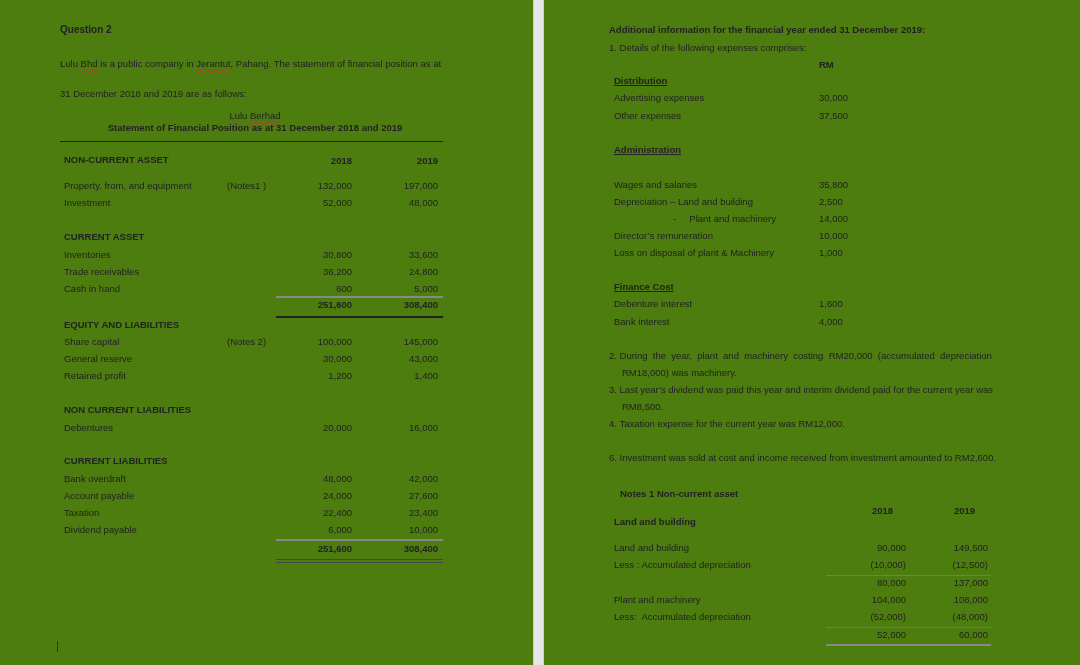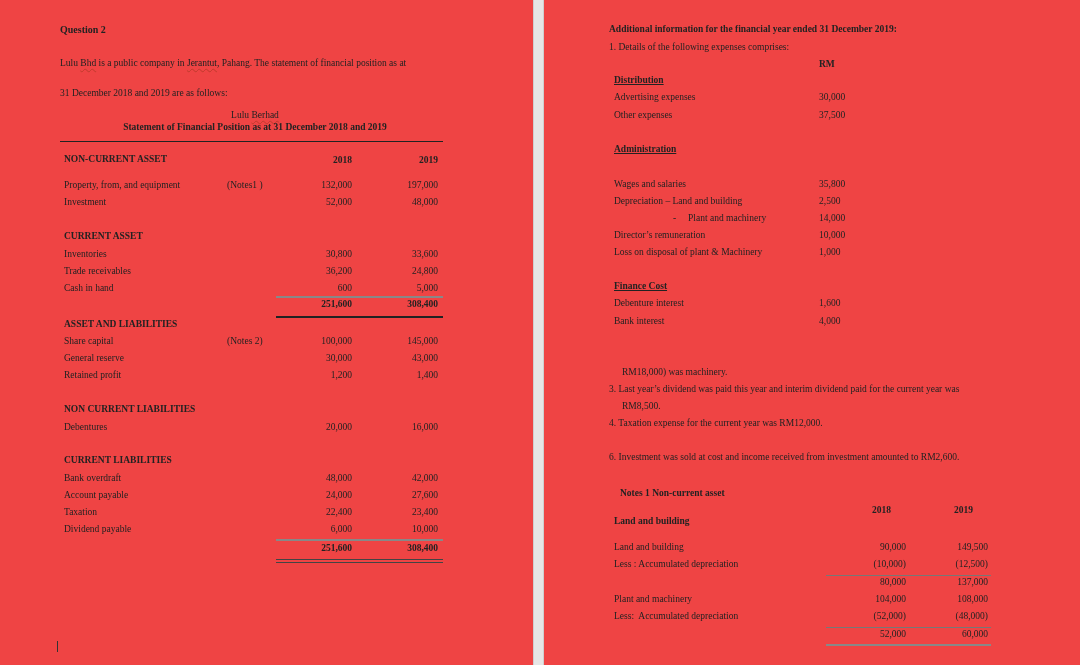--- a/index.html
+++ b/index.html
@@ -9,7 +9,7 @@
     font-family:"Liberation Sans", sans-serif; color:#222;
     font-size:9.5px;
   }
-  .page { position:absolute; top:0; height:665px; background:#ef4444;font-family:Liberation Serif, serif; }
+  .page { position:absolute; top:0; height:665px; background:#4d7c0f; }
   #page-left { left:0; width:533px; }
   #page-right { left:544px; width:536px; }
   .gutter { position:absolute; left:533px; top:0; width:11px; height:665px; background:#e6e6e6;

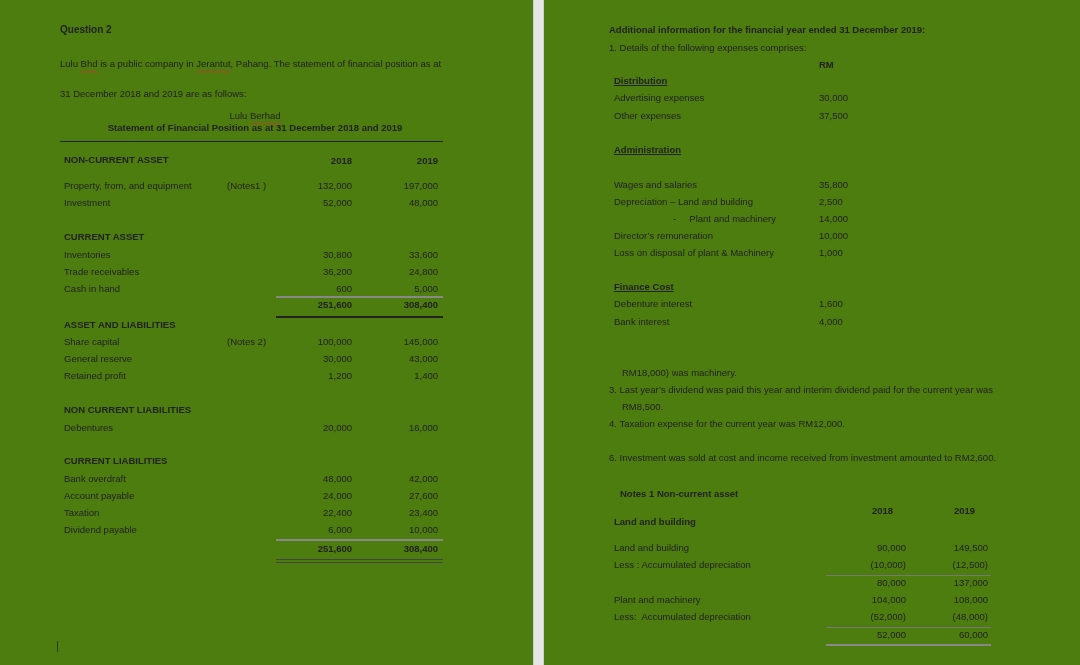--- a/index.html
+++ b/index.html
@@ -74,7 +74,7 @@
   <div class="abs b r" style="left:378px;width:60px;top:299px;">308,400</div>
   <div class="hline" style="left:276px;width:167px;top:316px;border-top-width:2px;"></div>
 
-  <div class="abs b" style="left:64px;top:319px;">ASSET AND LIABILITIES</div>
+  <div class="abs b" style="left:64px;top:319px;">EQUITY AND LIABILITIES</div>
 
   <div class="abs" style="left:64px;top:336px;">Share capital</div>
   <div class="abs" style="left:227px;top:336px;">(Notes 2)</div>

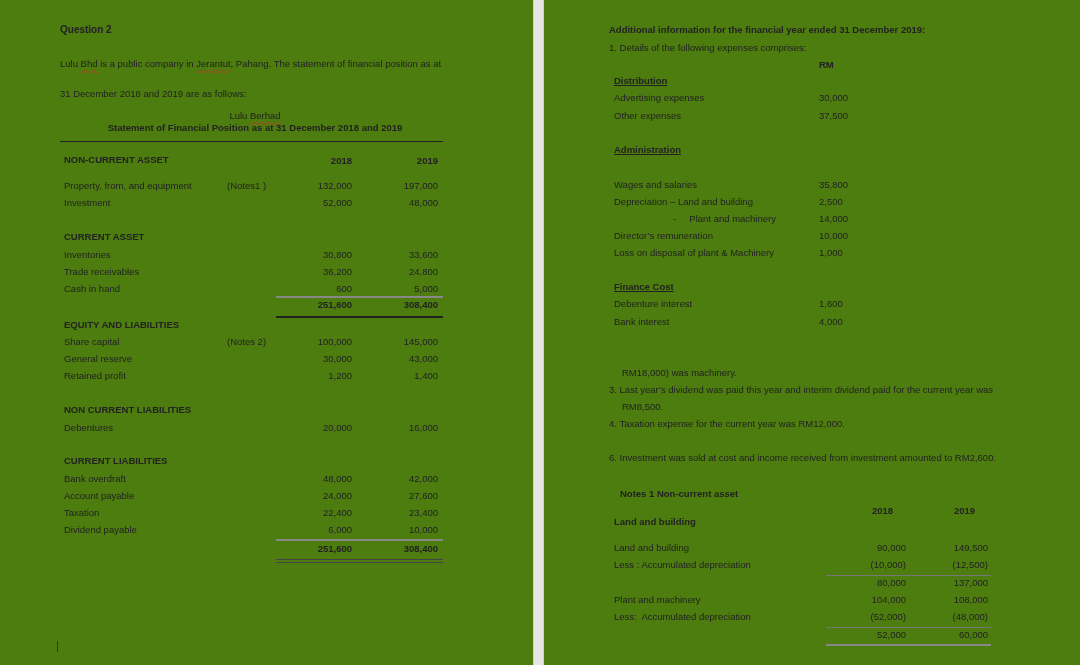--- a/index.html
+++ b/index.html
@@ -152,6 +152,7 @@
   <div class="abs" style="left:70px;top:316px;">Bank interest</div>
   <div class="abs" style="left:275px;top:316px;">4,000</div>
 
+  <div class="abs" style="left:65px;top:350px;white-space:pre;">2. During  the  year,  plant  and  machinery  costing  RM20,000  (accumulated  depreciation</div>
   <div class="abs" style="left:78px;top:367px;">RM18,000) was machinery.</div>
   <div class="abs" style="left:65px;top:384px;">3. Last year’s dividend was paid this year and interim dividend paid for the current year was</div>
   <div class="abs" style="left:78px;top:401px;">RM8,500.</div>

